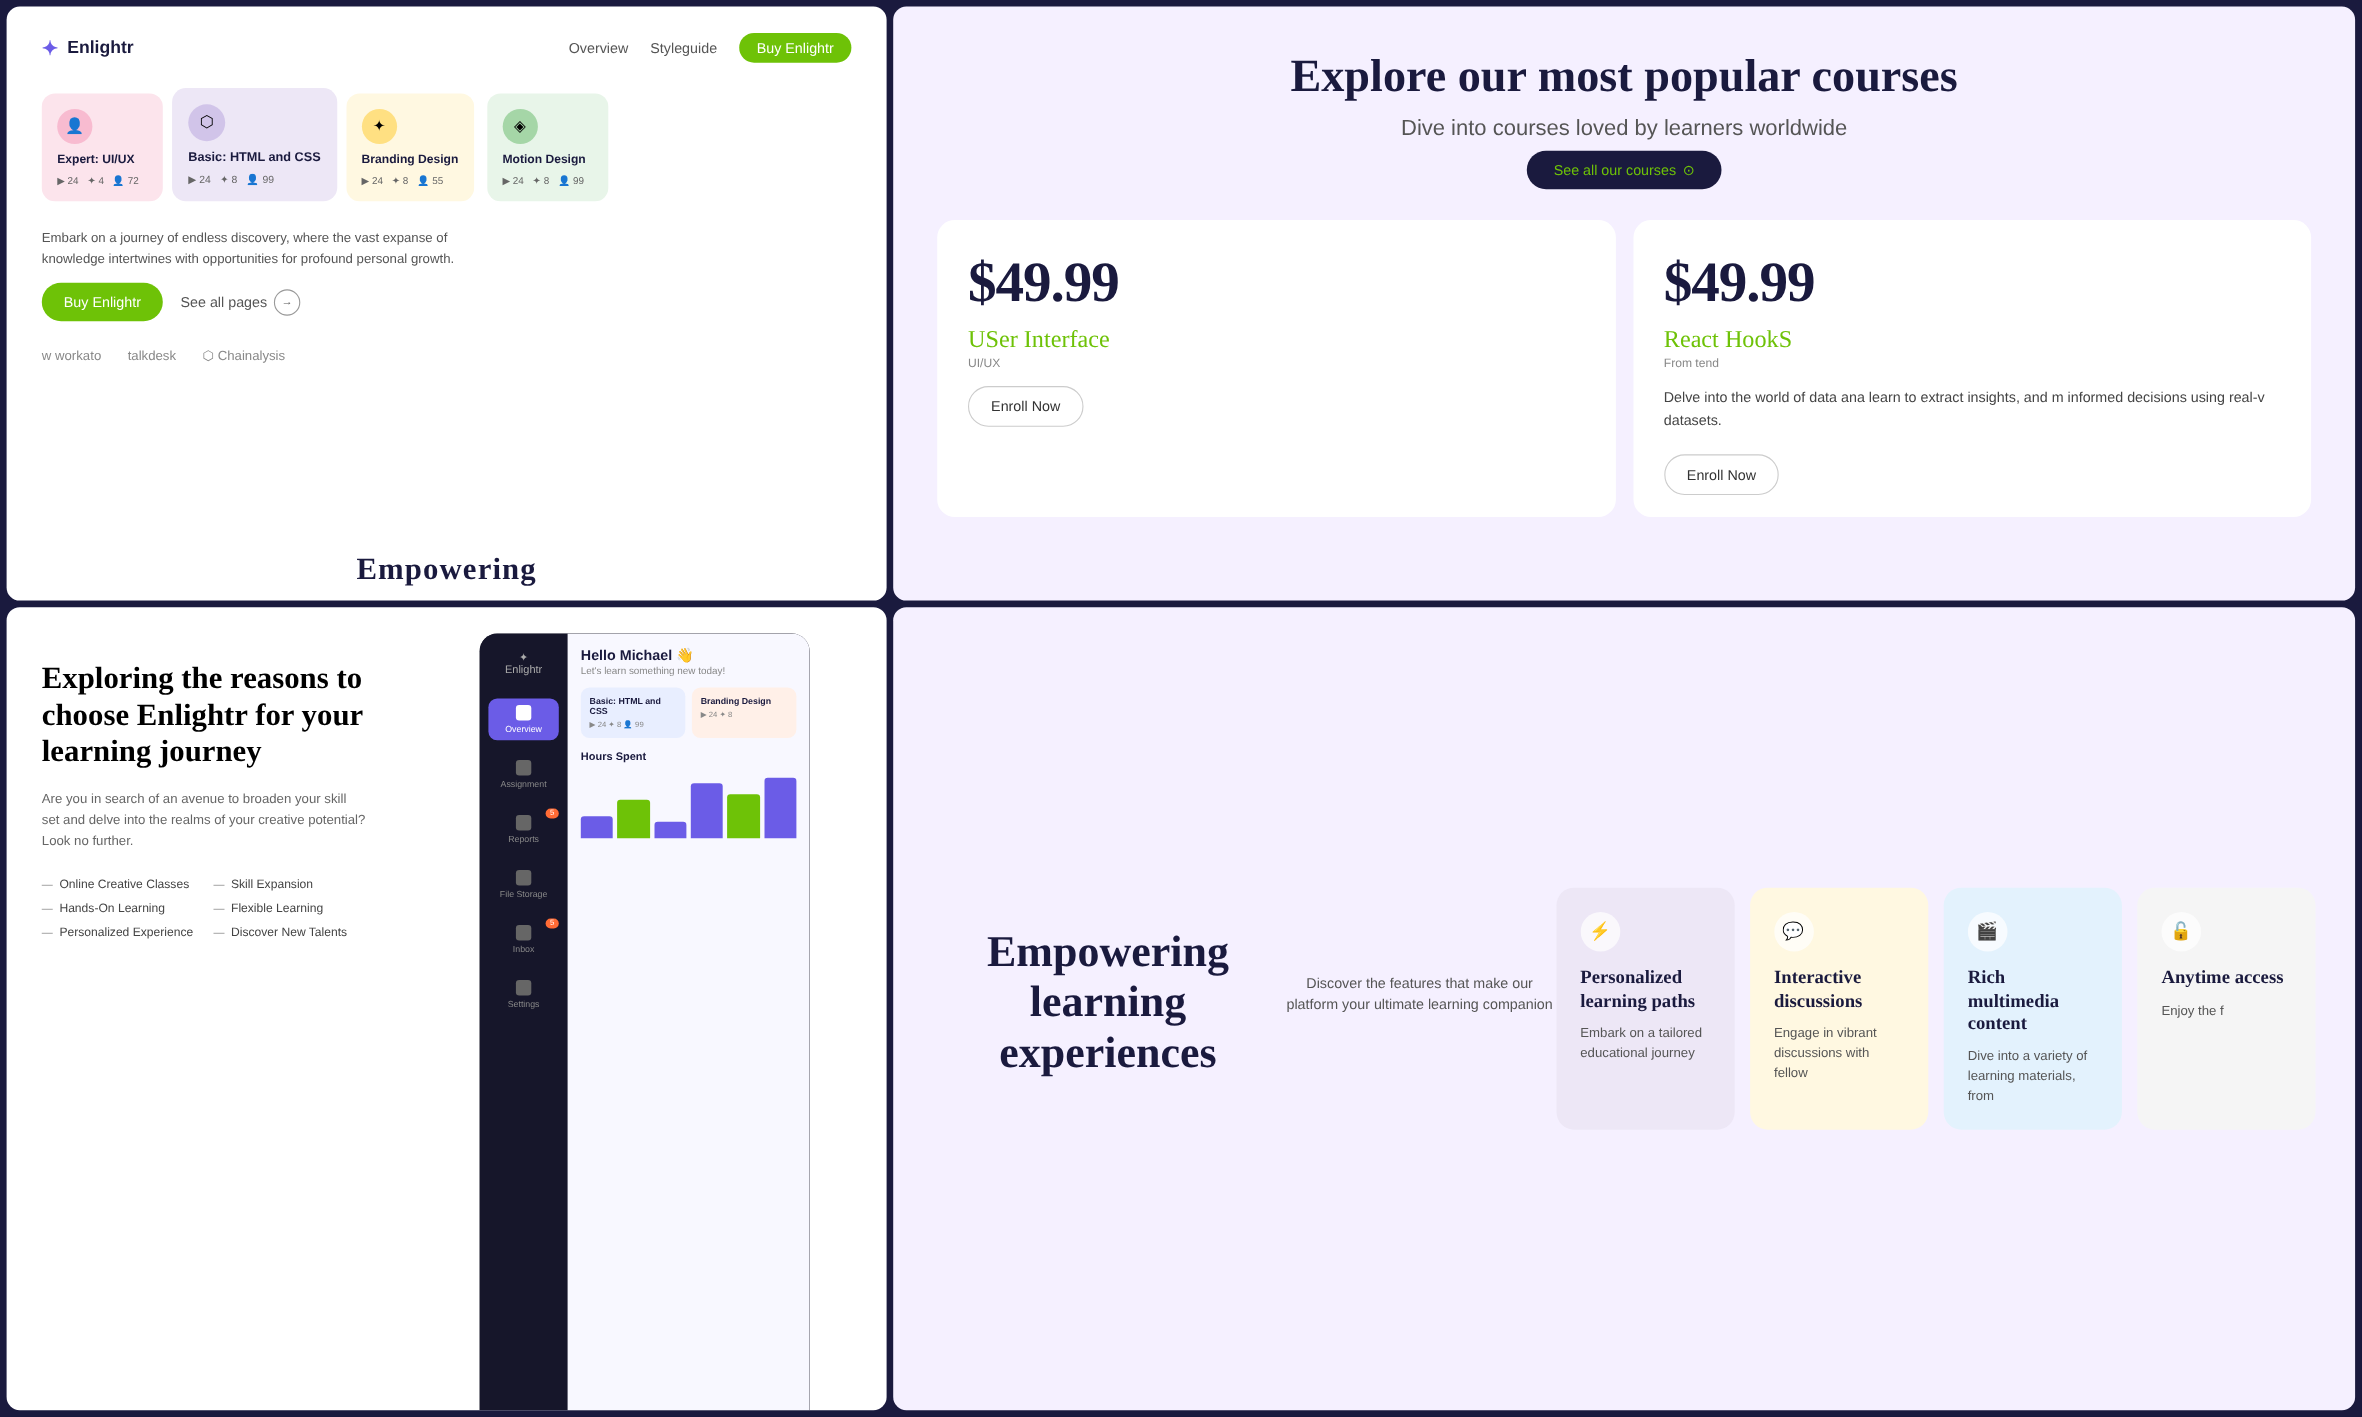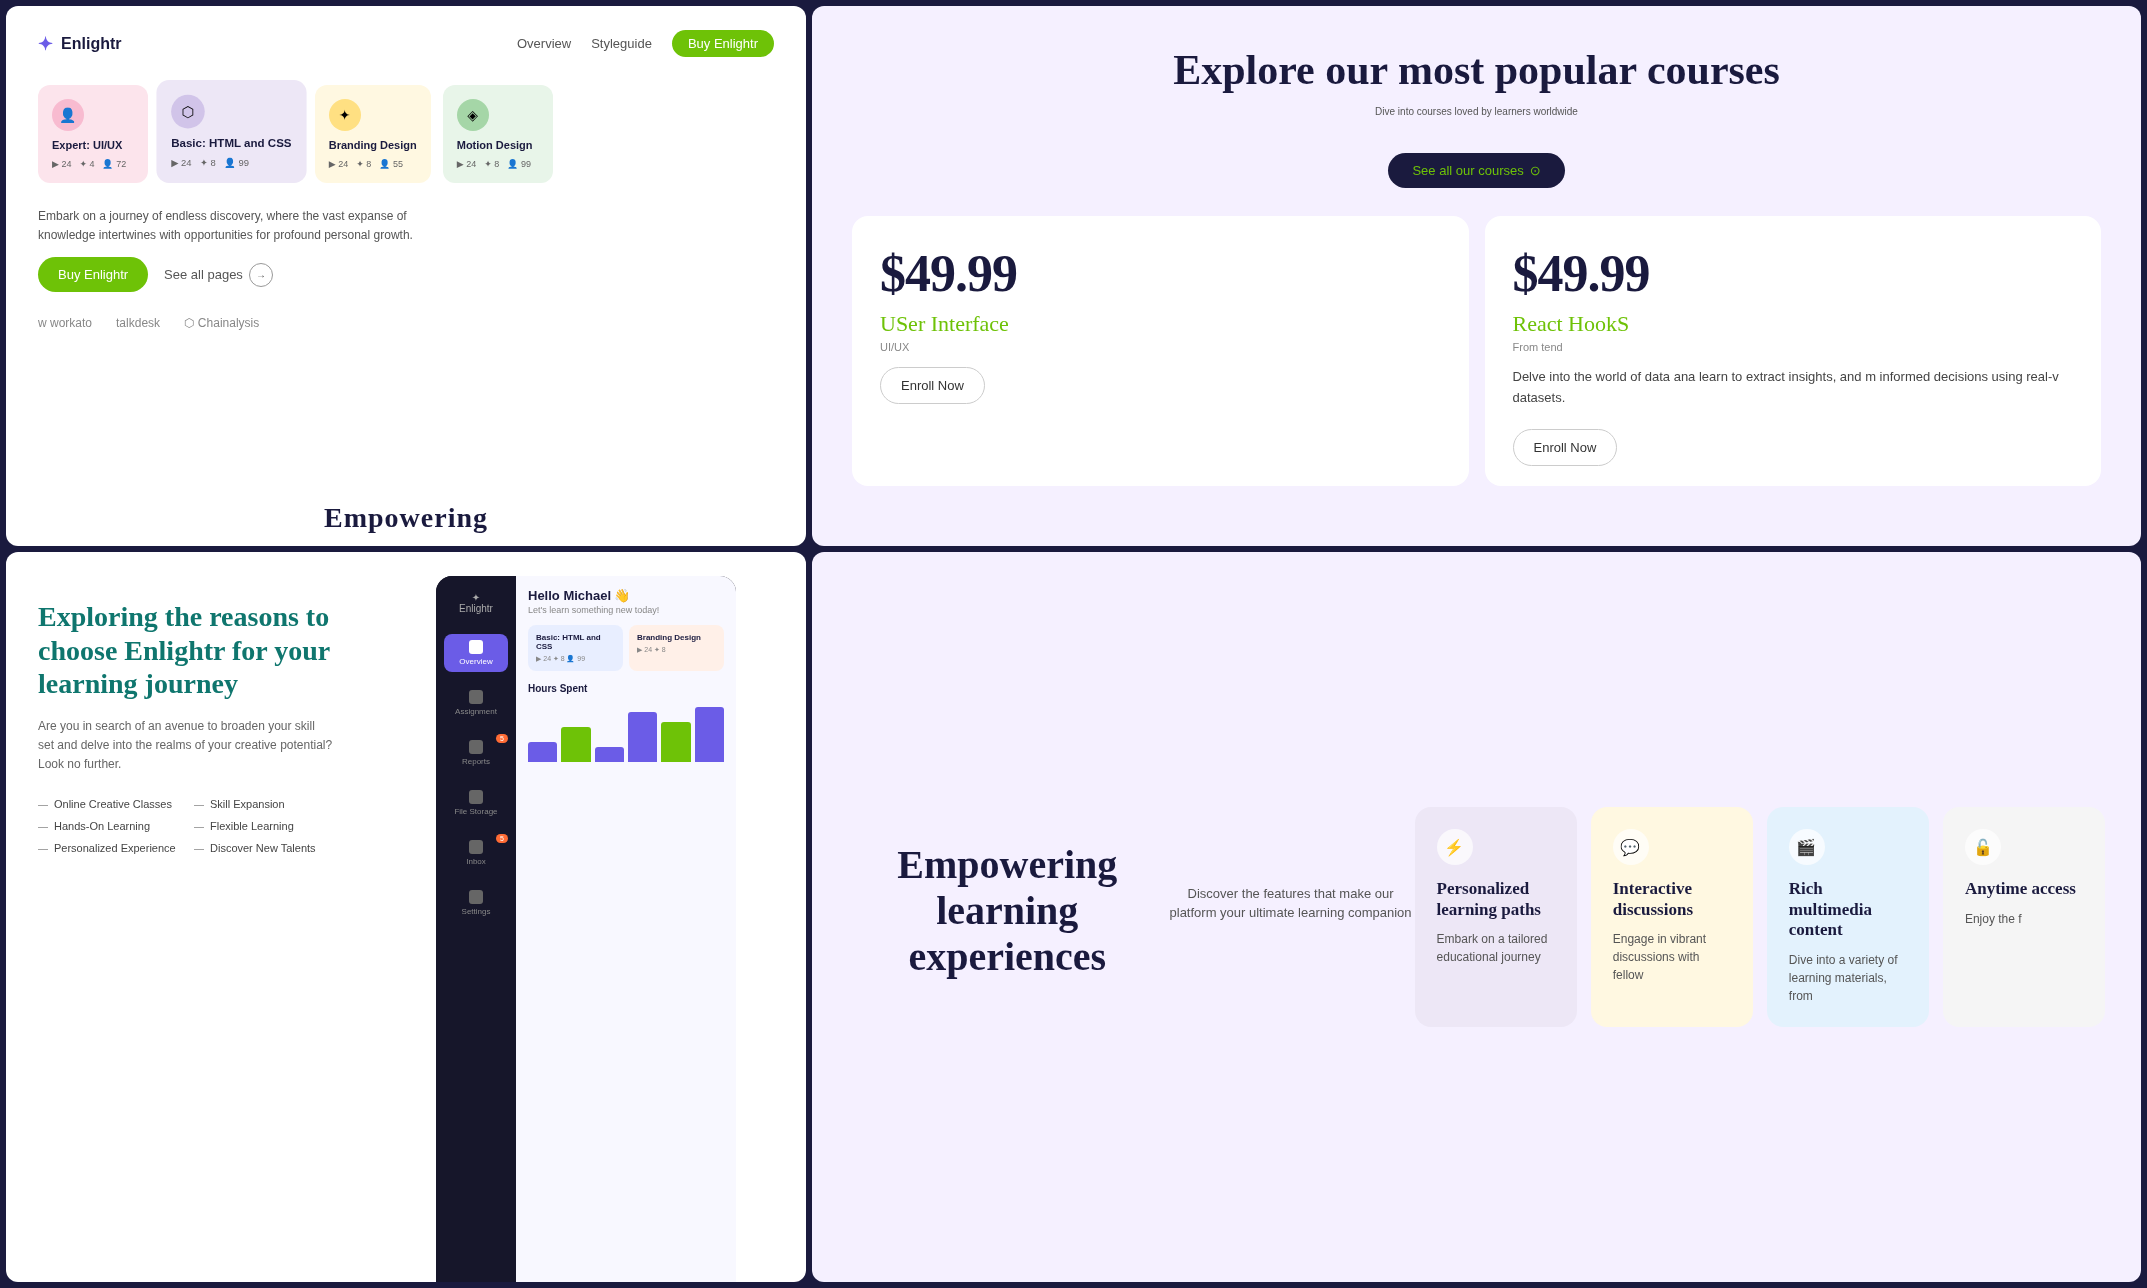--- a/index.html
+++ b/index.html
@@ -244,10 +244,10 @@
     }
 
     .section-subtitle {
-      font-size: 10px;
+      font-size: 20px;
       color: #555;
       text-align: center;
-      margin-bottom: 36px;
+      margin-bottom: 8px;
       font-family: sans-serif;
     }
 

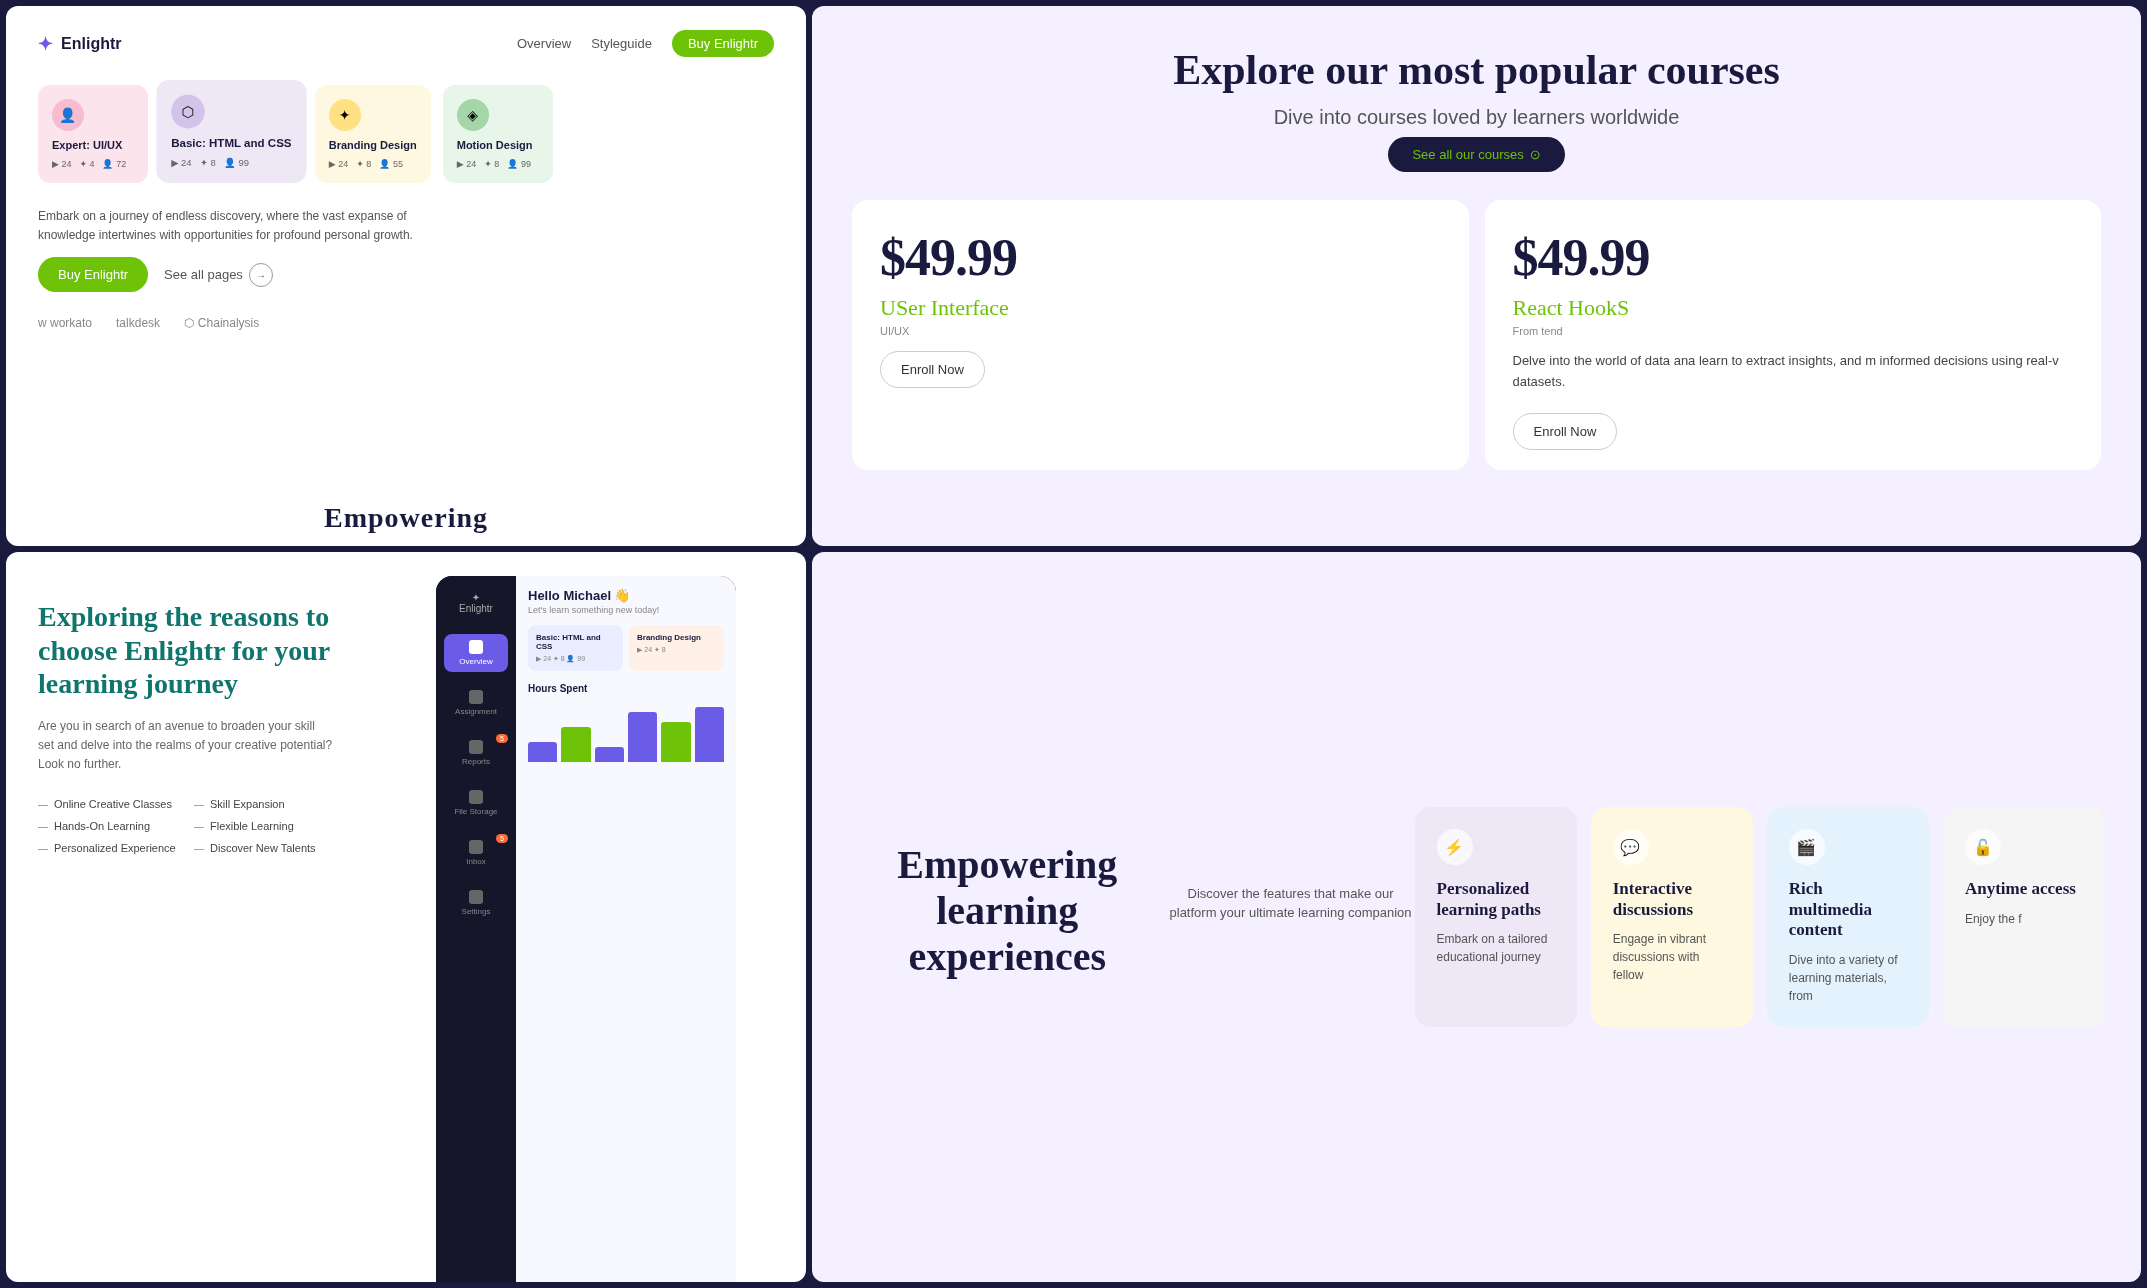--- a/index.html
+++ b/index.html
@@ -345,7 +345,7 @@
 
     .bl-title {
       font-size: 28px;
-      color: #0f766e;
+      color: #000000;
       font-family: 'Georgia', serif;
       font-weight: bold;
       line-height: 1.2;

